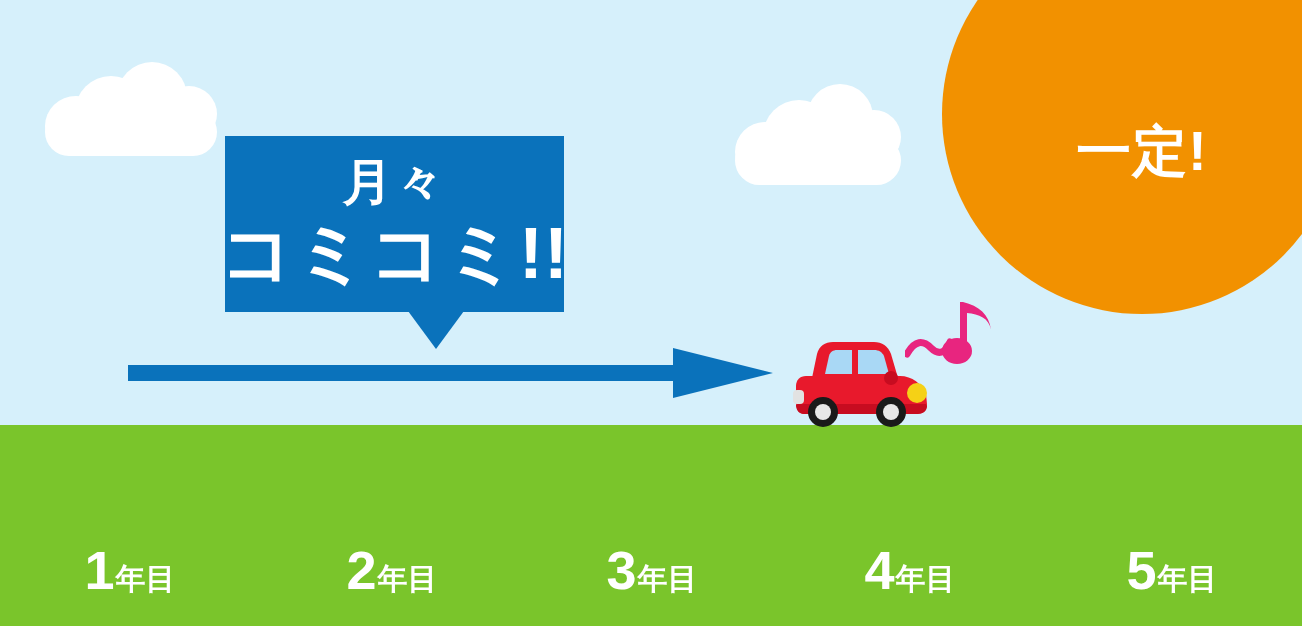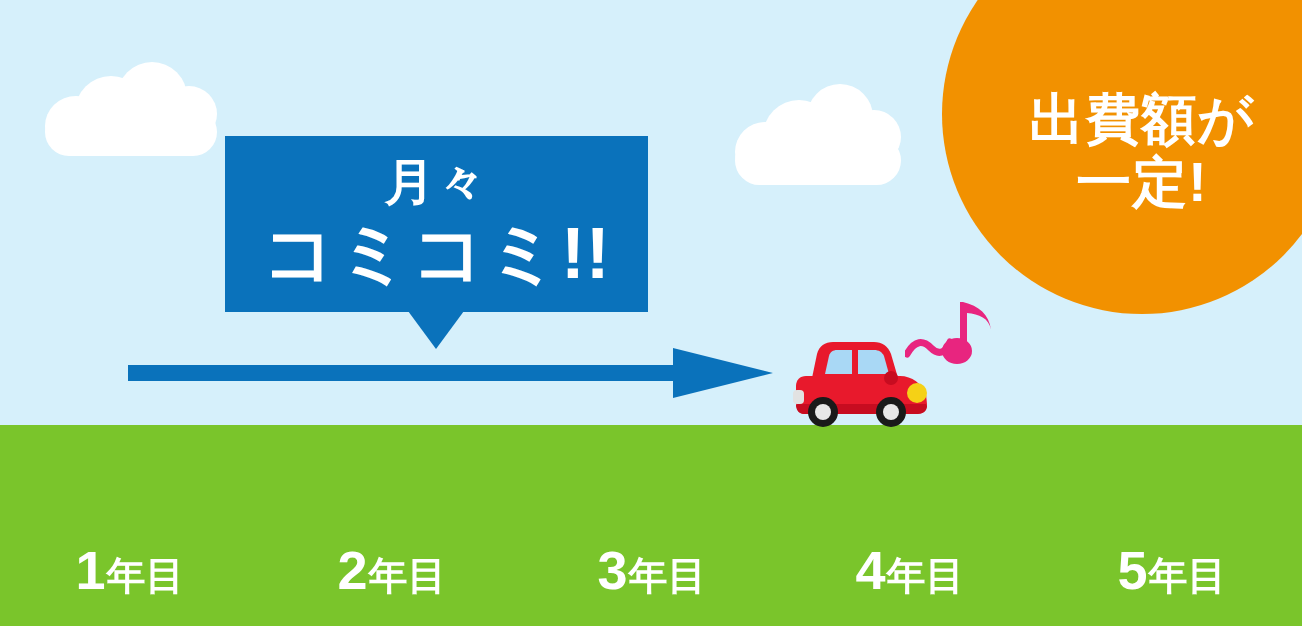--- a/index.html
+++ b/index.html
@@ -184,7 +184,6 @@
   </div>
 
   <div id="orange-circle">
-    <div class="line">出費額が</div>
     <div class="line">一定!</div>
   </div>
 

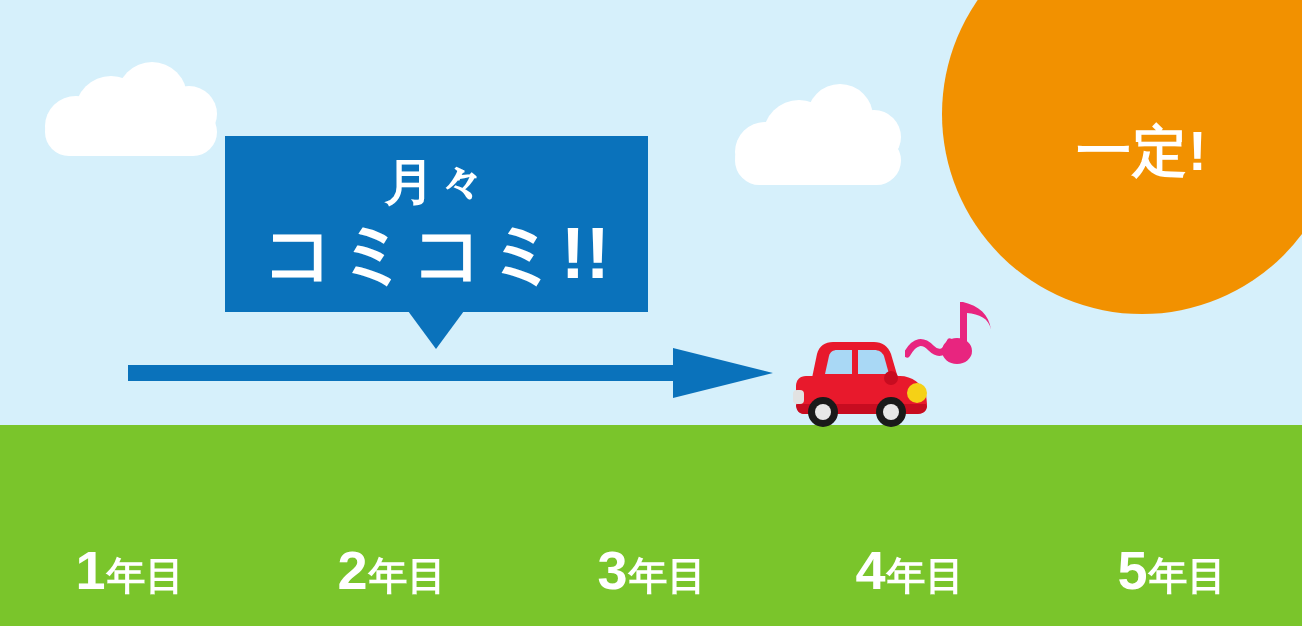--- a/index.html
+++ b/index.html
@@ -92,7 +92,7 @@
     position: absolute;
     left: 225px;
     top: 136px;
-    width: 423px;
+    width: 339px;
     height: 176px;
     background: #0a72bb;
     display: flex;

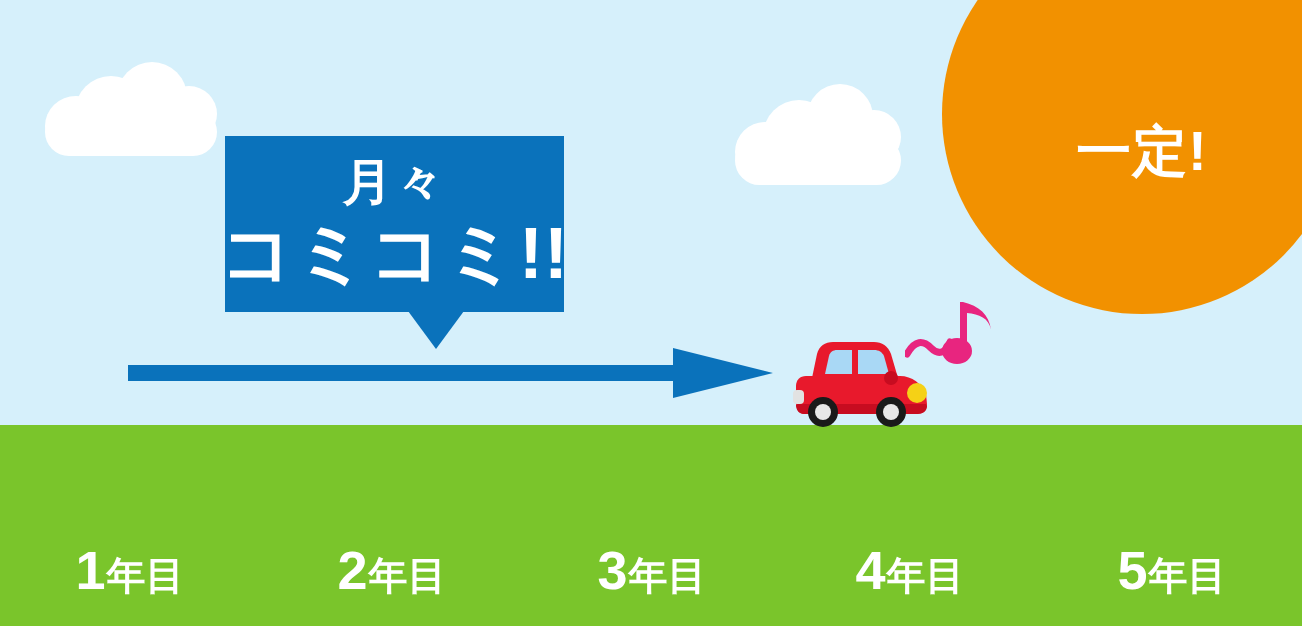--- a/index.html
+++ b/index.html
@@ -154,7 +154,7 @@
     letter-spacing: -1px;
   }
   .year-label .unit {
-    font-size: 39px;
+    font-size: 30px;
     font-weight: 700;
     margin-left: 2px;
     letter-spacing: 0px;

